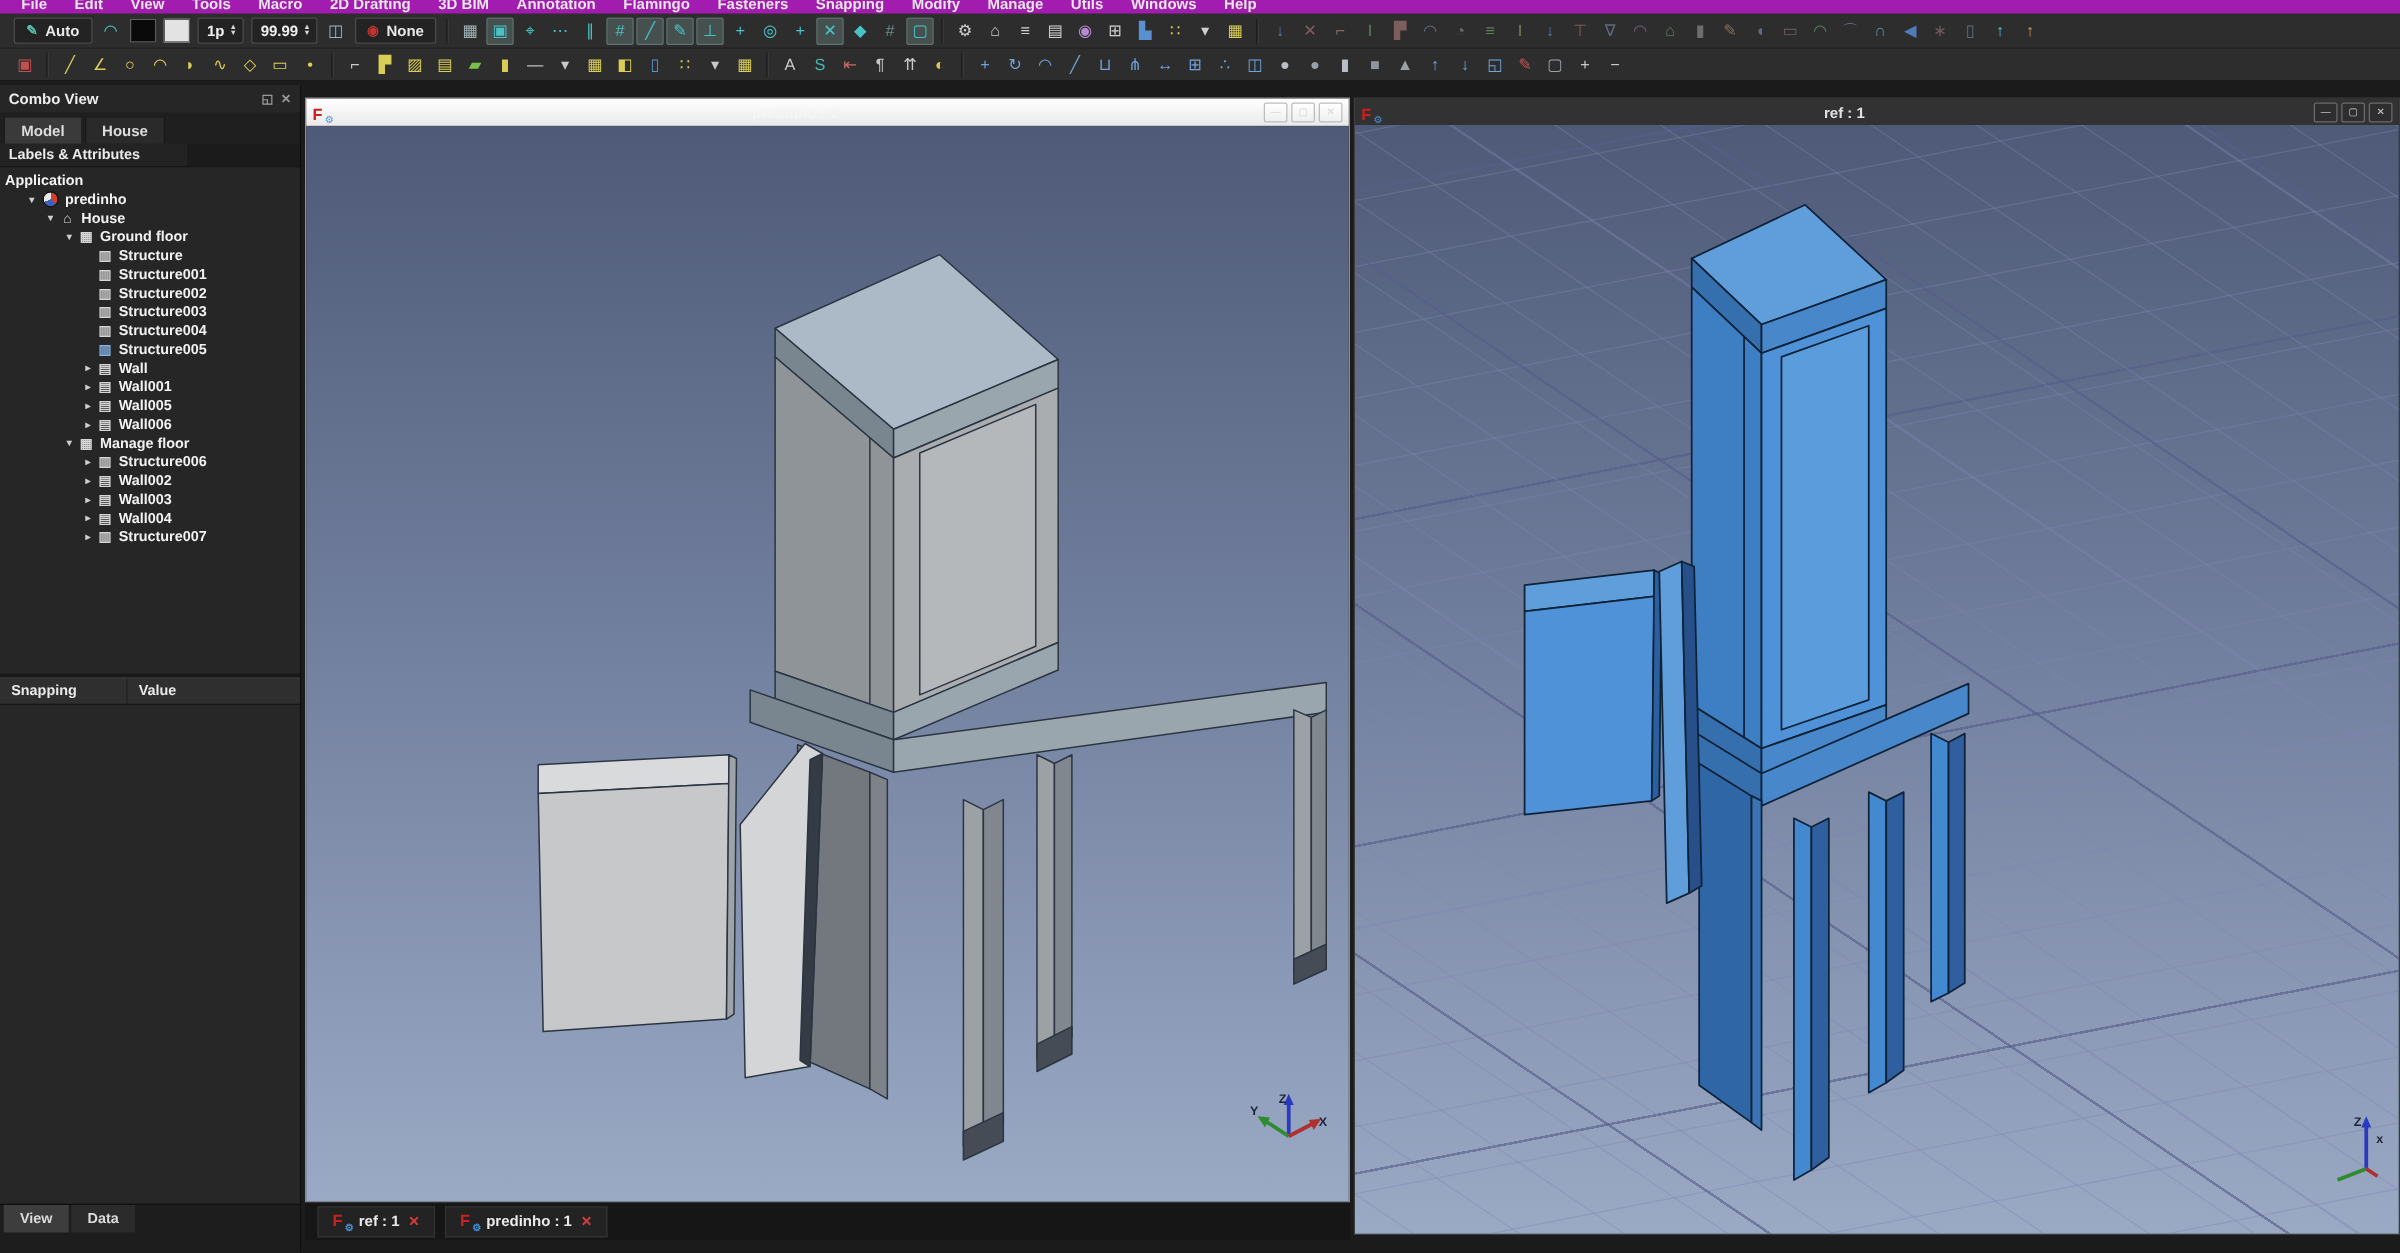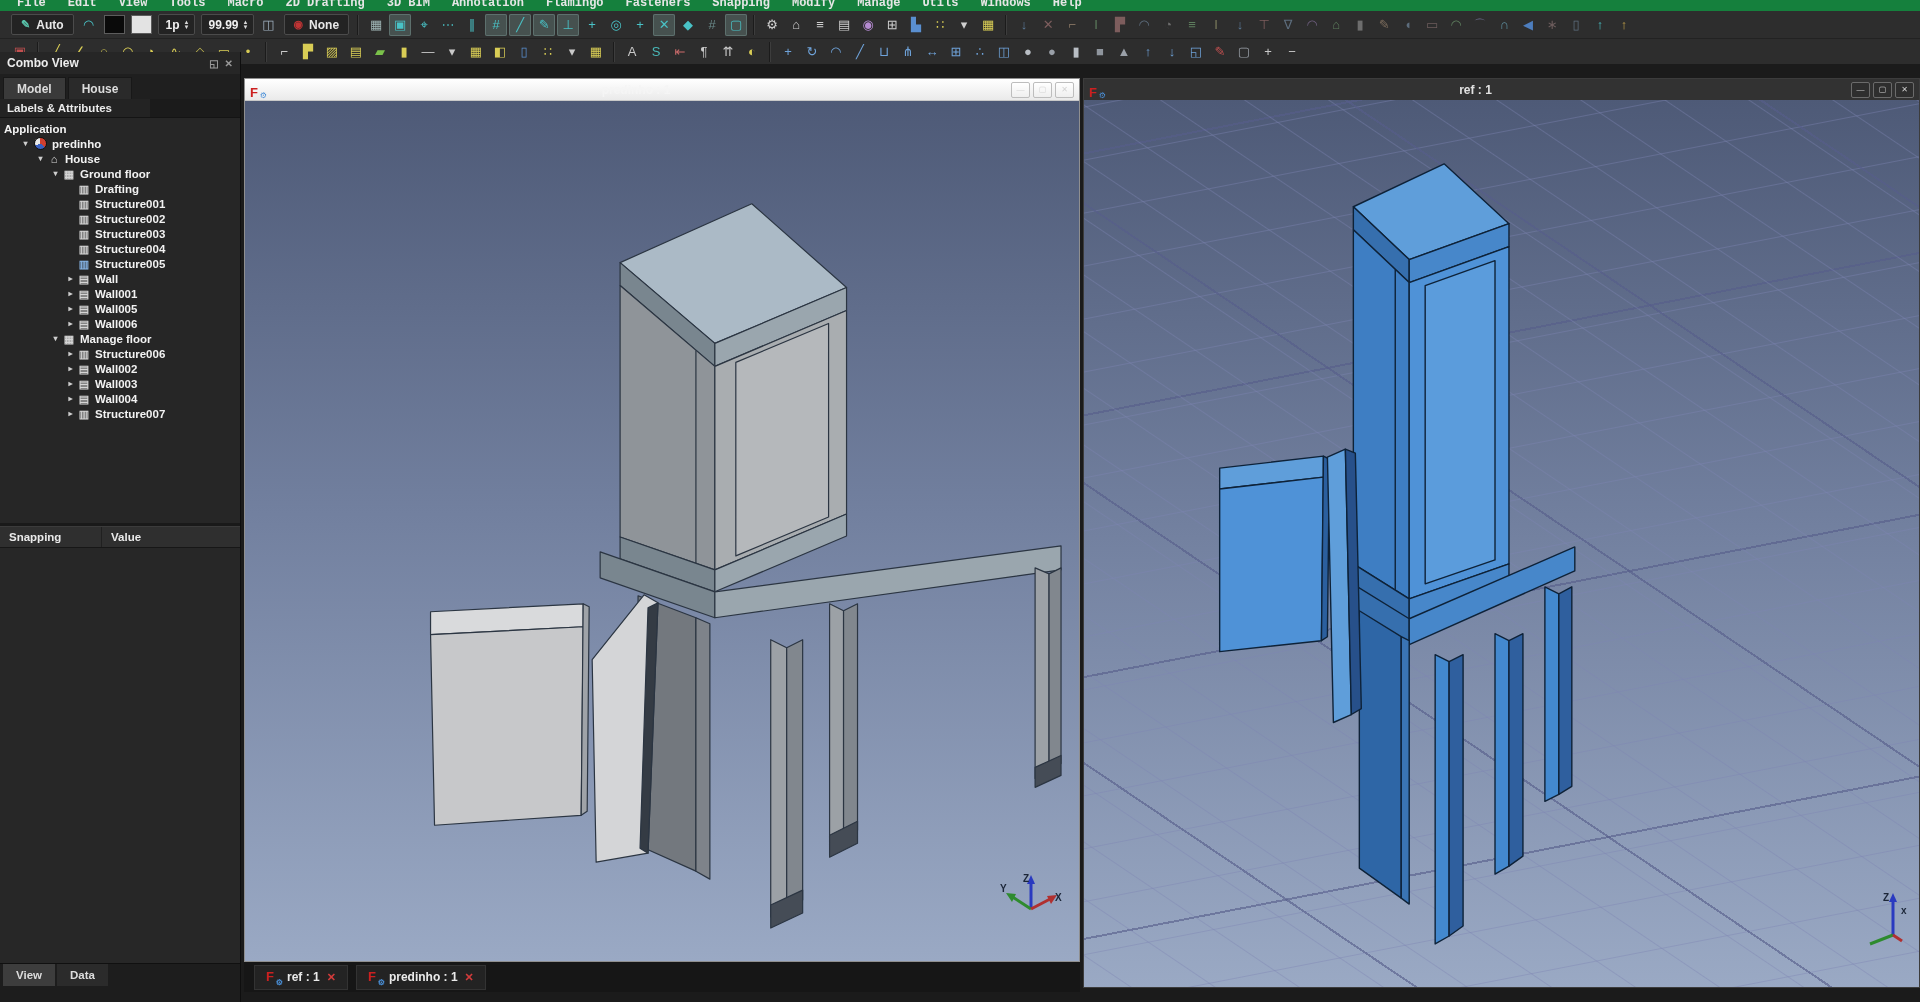--- a/index.html
+++ b/index.html
@@ -7,7 +7,7 @@
        font-family:"Liberation Sans",sans-serif;-webkit-font-smoothing:antialiased;position:relative;}
 
   
-  #menubar{height:11px;background:#15803d;display:flex;padding-left:6px;overflow:hidden;font-family:Liberation Mono, monospace;}
+  #menubar{height:11px;background:#a21caf;display:flex;padding-left:6px;overflow:hidden;}
   .menu-item{color:#e6e6e6;font-size:12px;font-weight:700;padding:0 11px;margin-top:-5px;line-height:16px;white-space:nowrap;}
 
   

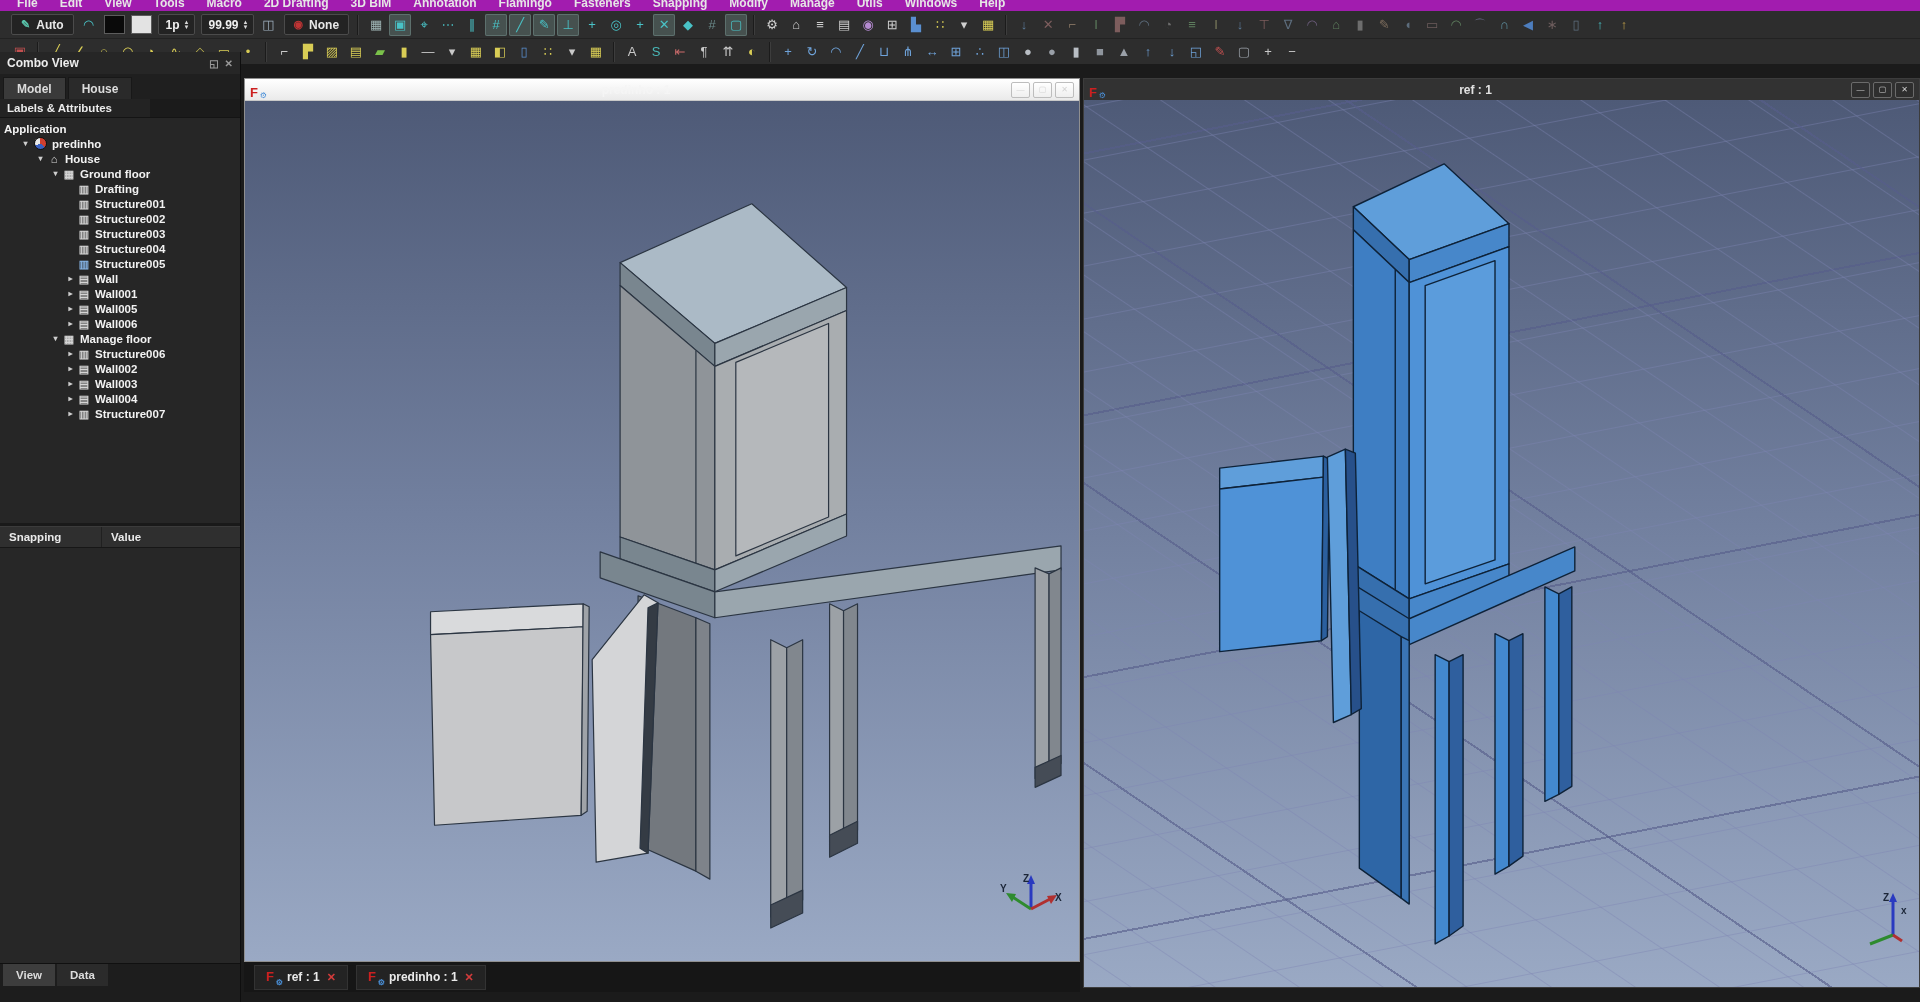--- a/index.html
+++ b/index.html
@@ -25,7 +25,7 @@
   #row1-icons,#row2-icons{display:flex;align-items:center;}
 
   
-  #left-panel{position:absolute;left:0;top:52px;width:240px;bottom:0;background:#262626;border-right:1px solid #0e0e0e;display:flex;flex-direction:column;}
+  #left-panel{position:absolute;left:0;top:68px;width:240px;bottom:0;background:#262626;border-right:1px solid #0e0e0e;display:flex;flex-direction:column;}
   .panel-title{height:22px;display:flex;align-items:center;padding:0 7px;color:#ededed;font-size:12px;font-weight:700;background:#262626;}
   .panel-title .spacer{flex:1;}
   .dock-ico{color:#9a9a9a;font-size:10px;margin-left:6px;}

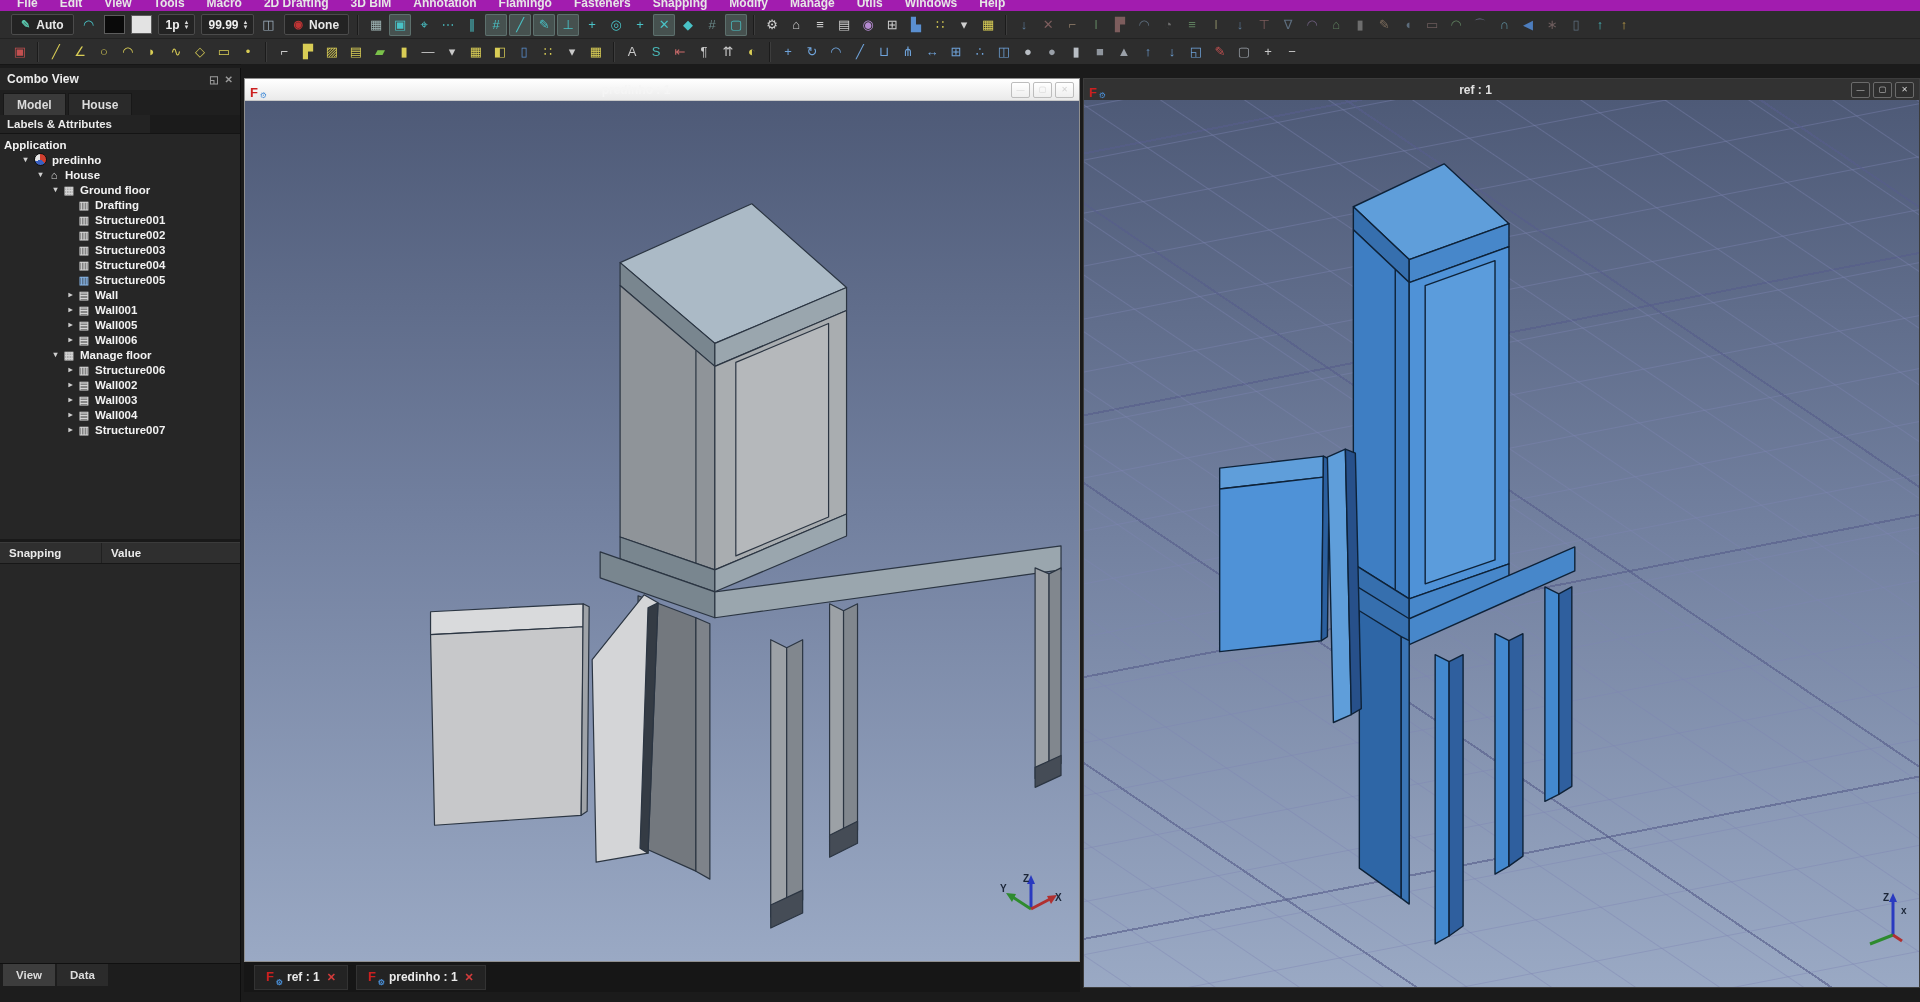--- a/index.html
+++ b/index.html
@@ -491,7 +491,7 @@
       <div class="tree-row" style="padding-left: 64px;">
         <span class="tree-arrow"></span>
         <span class="tree-icon">▥</span>
-        <span>Drafting</span>
+        <span>Structure</span>
       </div>
       <div class="tree-row" style="padding-left: 64px;">
         <span class="tree-arrow"></span>

